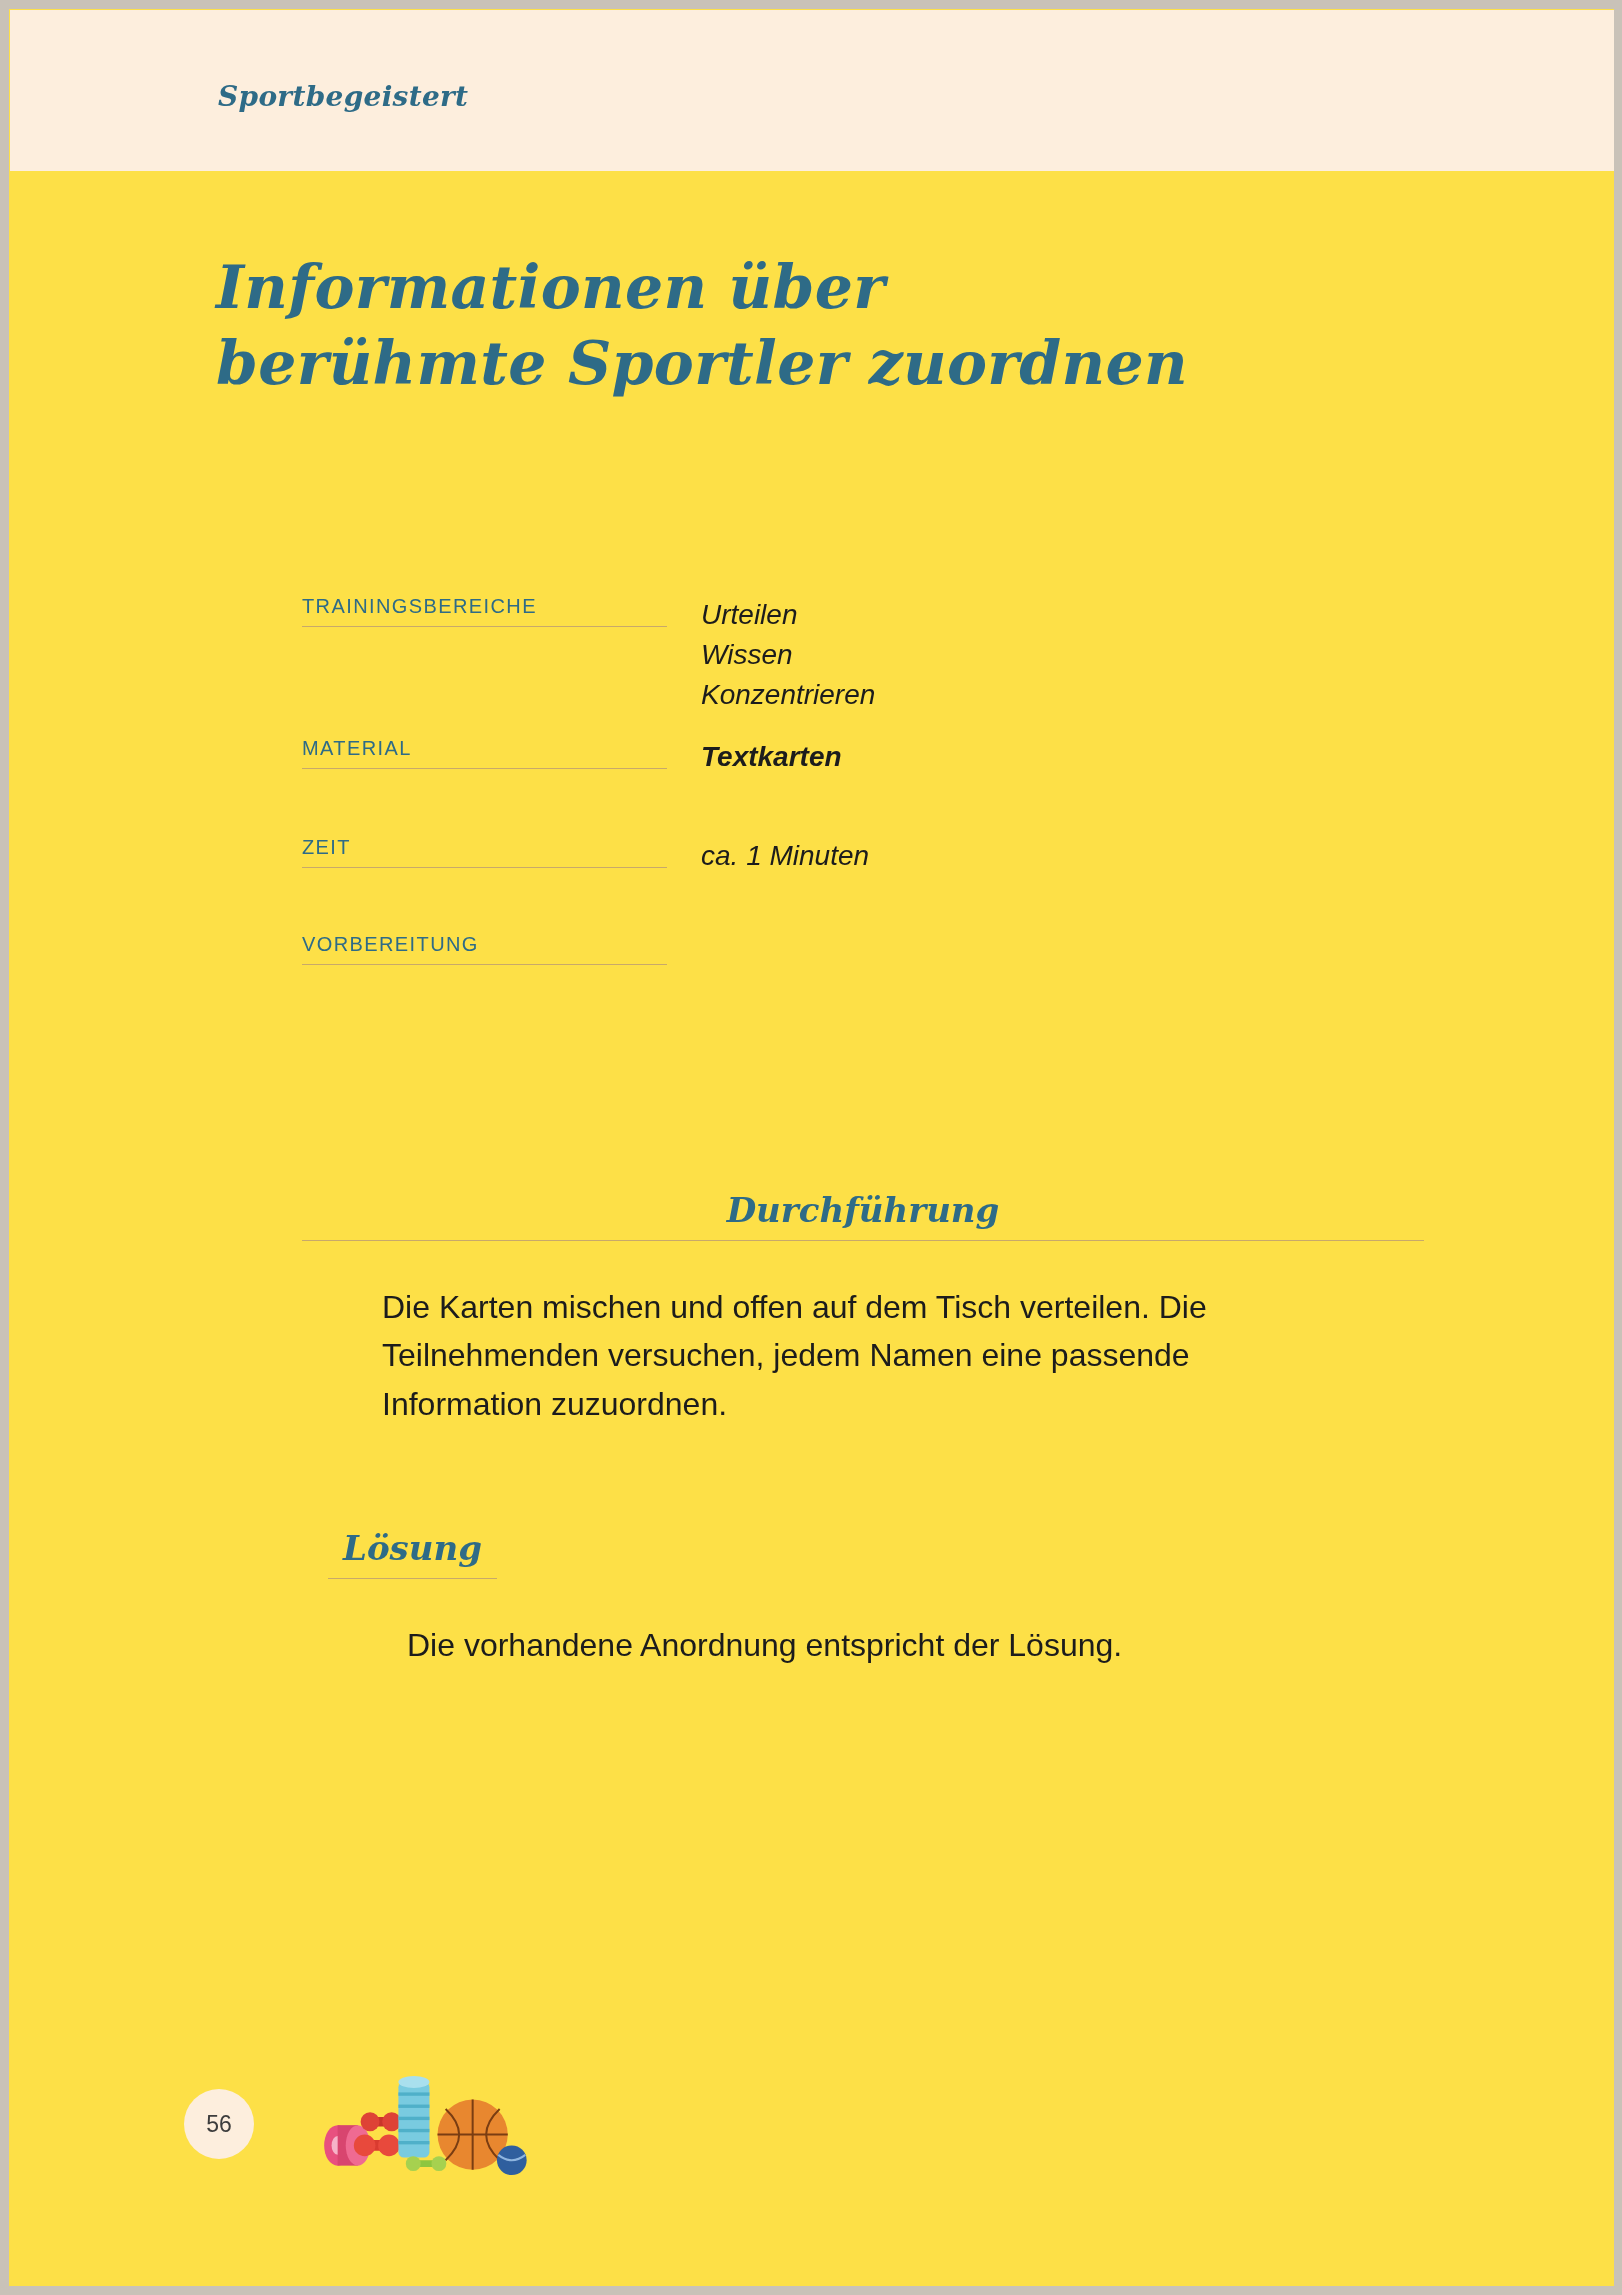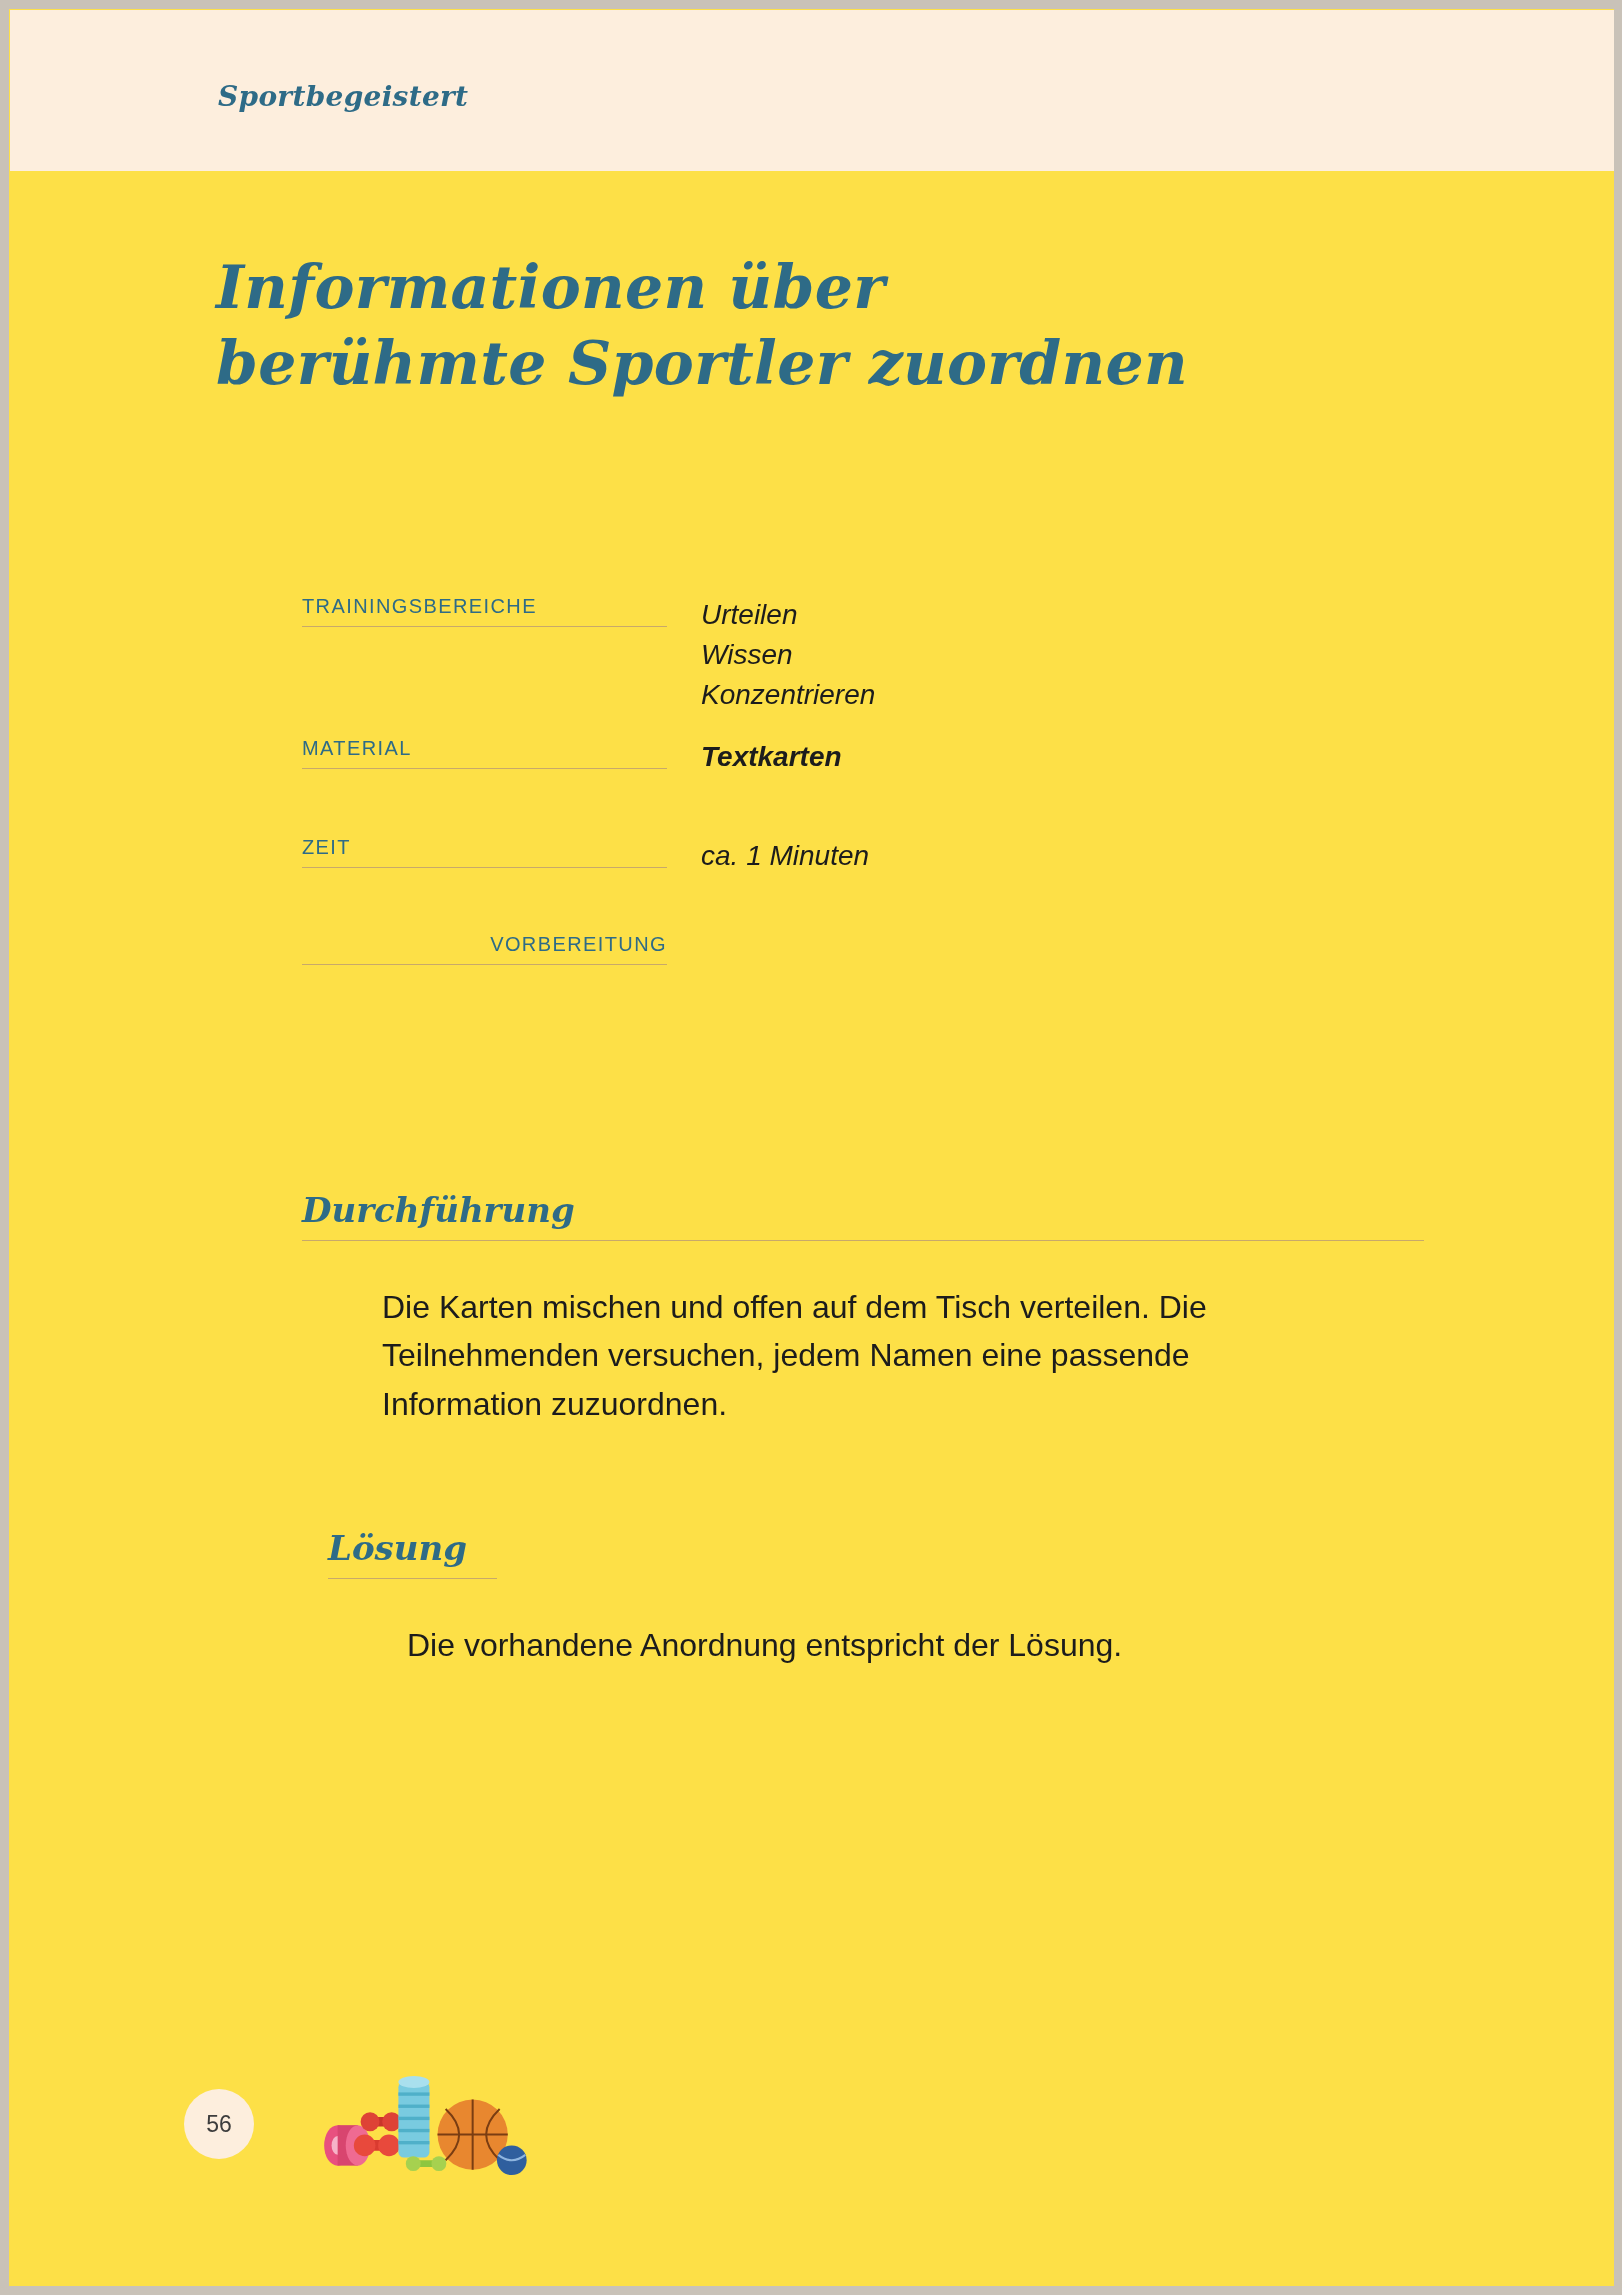--- a/index.html
+++ b/index.html
@@ -184,7 +184,7 @@
       <div class="meta-value" style="white-space:pre-line;">ca. 1 Minuten</div>
     </div>
 
-    <div class="meta-row" style="height:108px;text-align:right;">
+    <div class="meta-row" style="height:108px;">
       <div class="meta-label">VORBEREITUNG</div>
     </div>
 

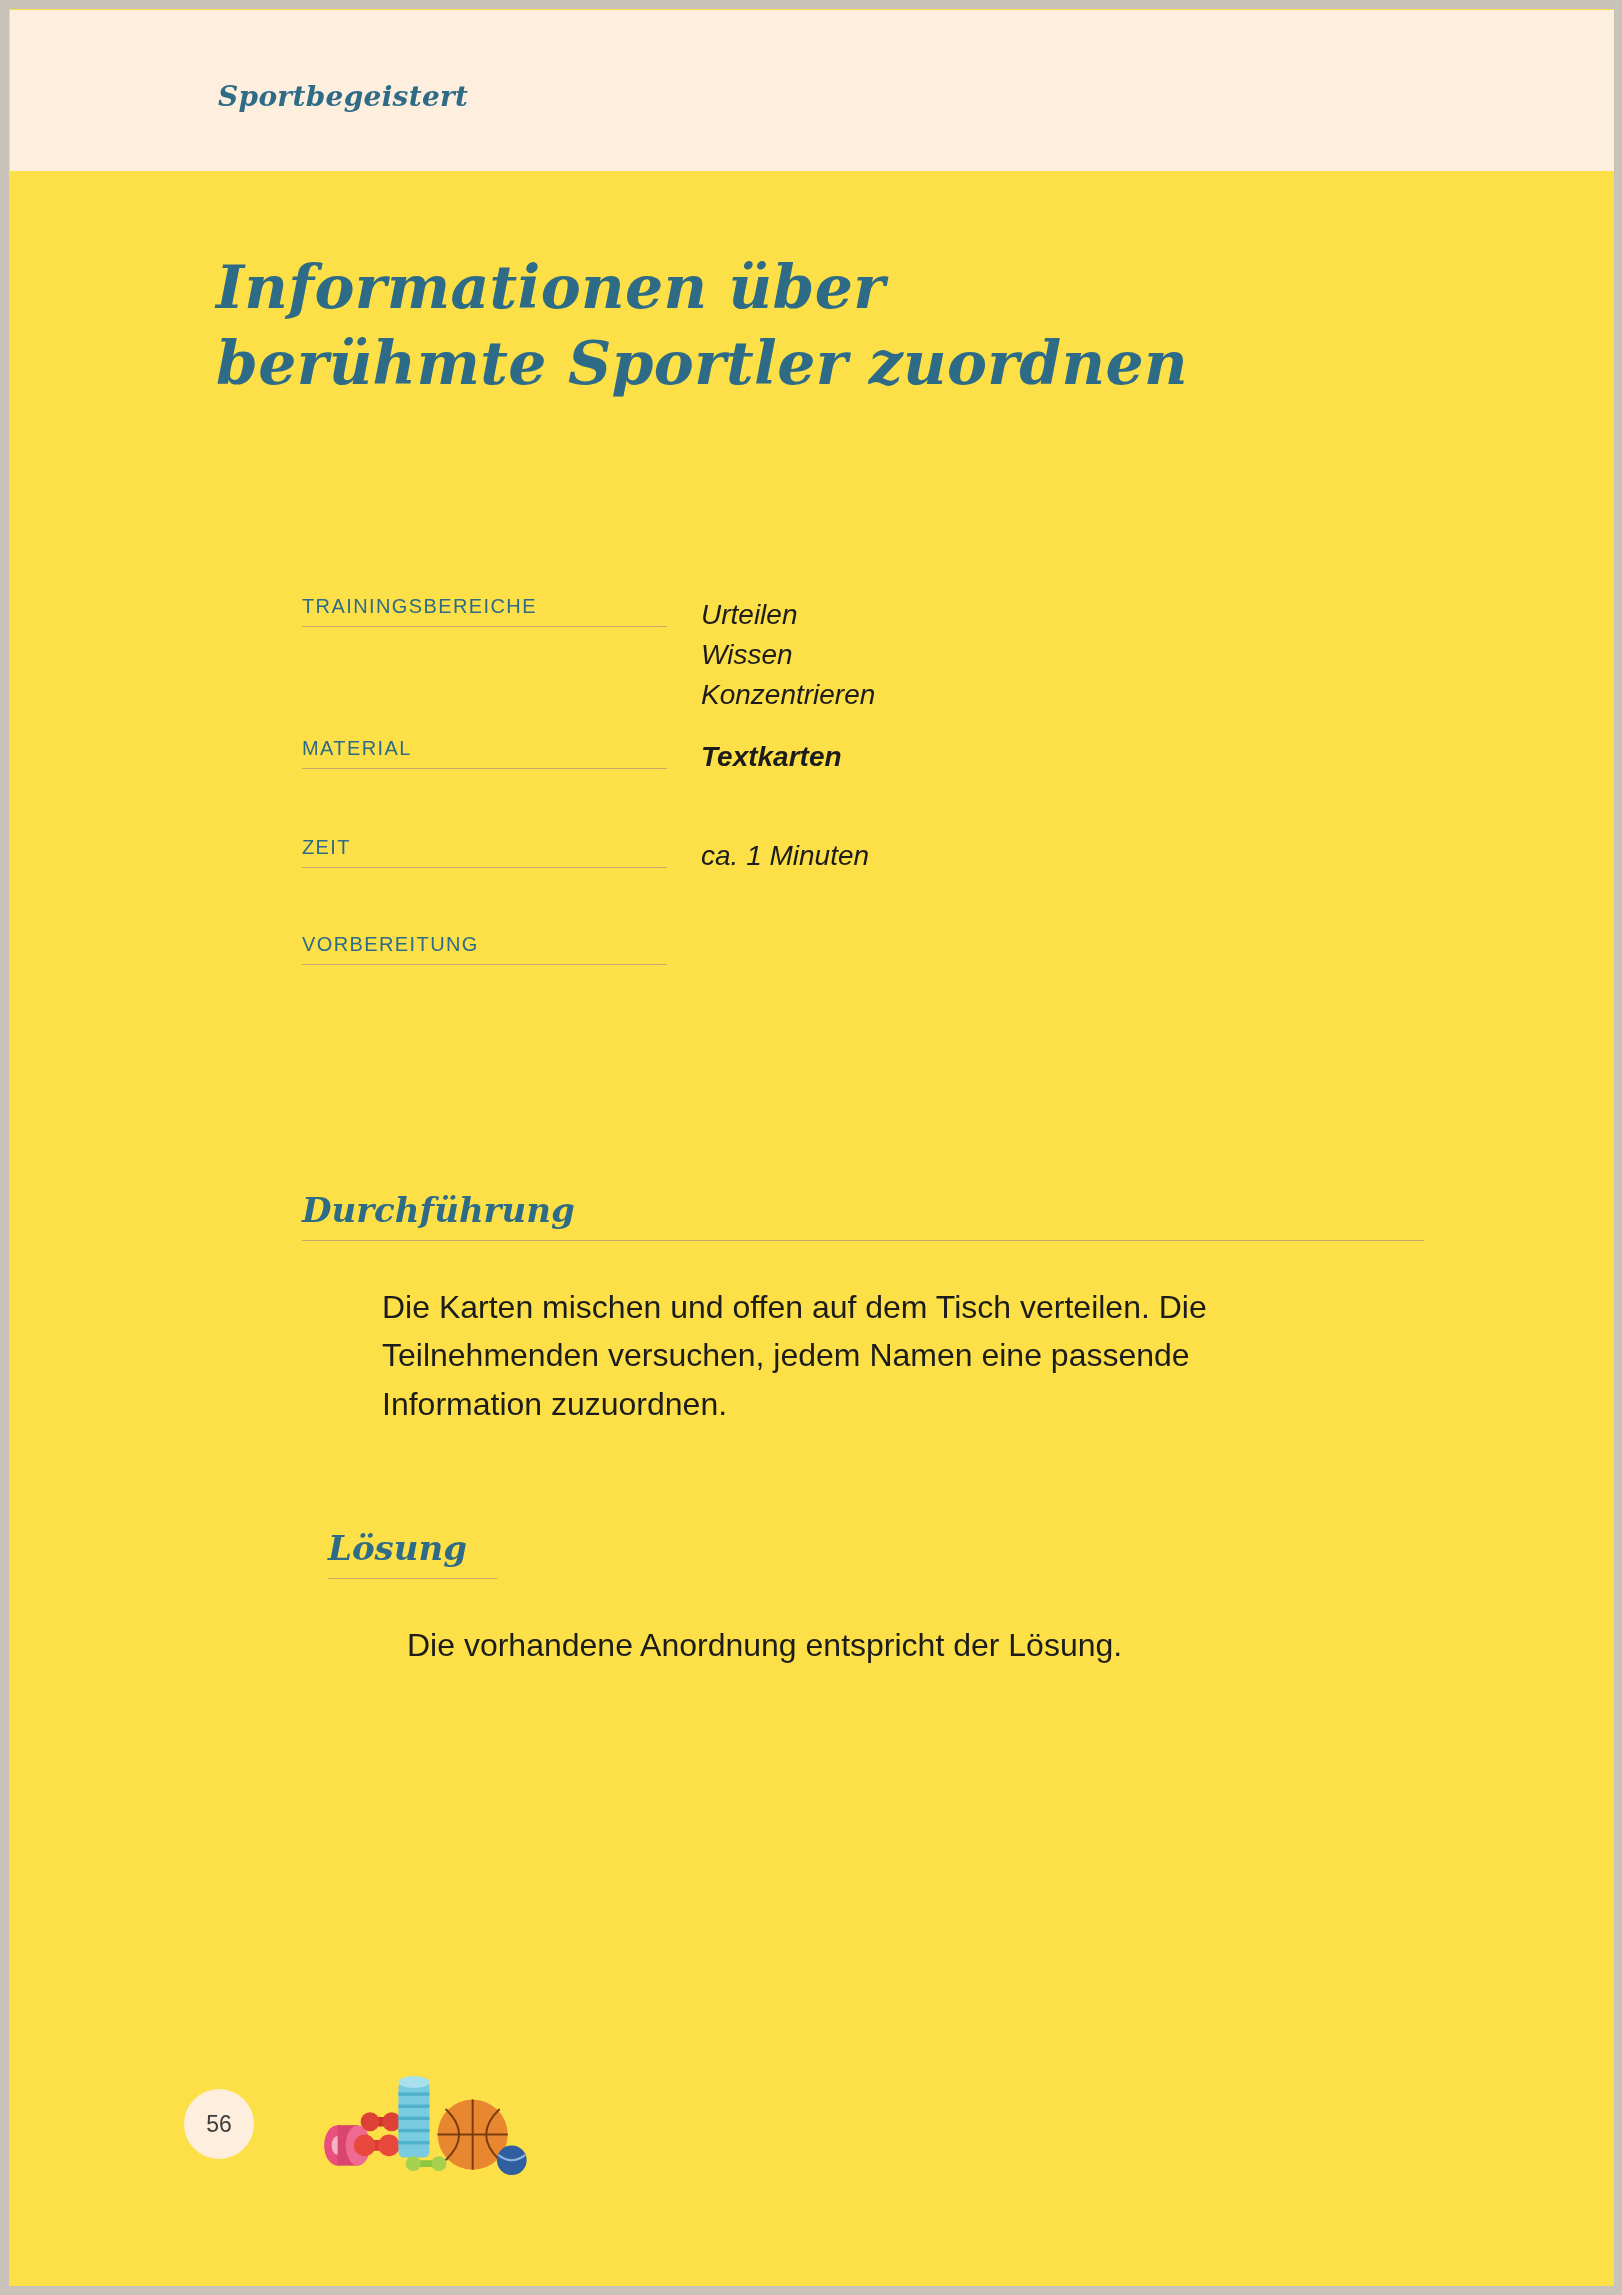--- a/index.html
+++ b/index.html
@@ -112,6 +112,7 @@
     padding-bottom: 9.5px;
     border-bottom: 1.4px solid #c8a96a;
     display: block;
+    text-align: center;
   }
   .section-heading.narrow {
     width: 169px;

